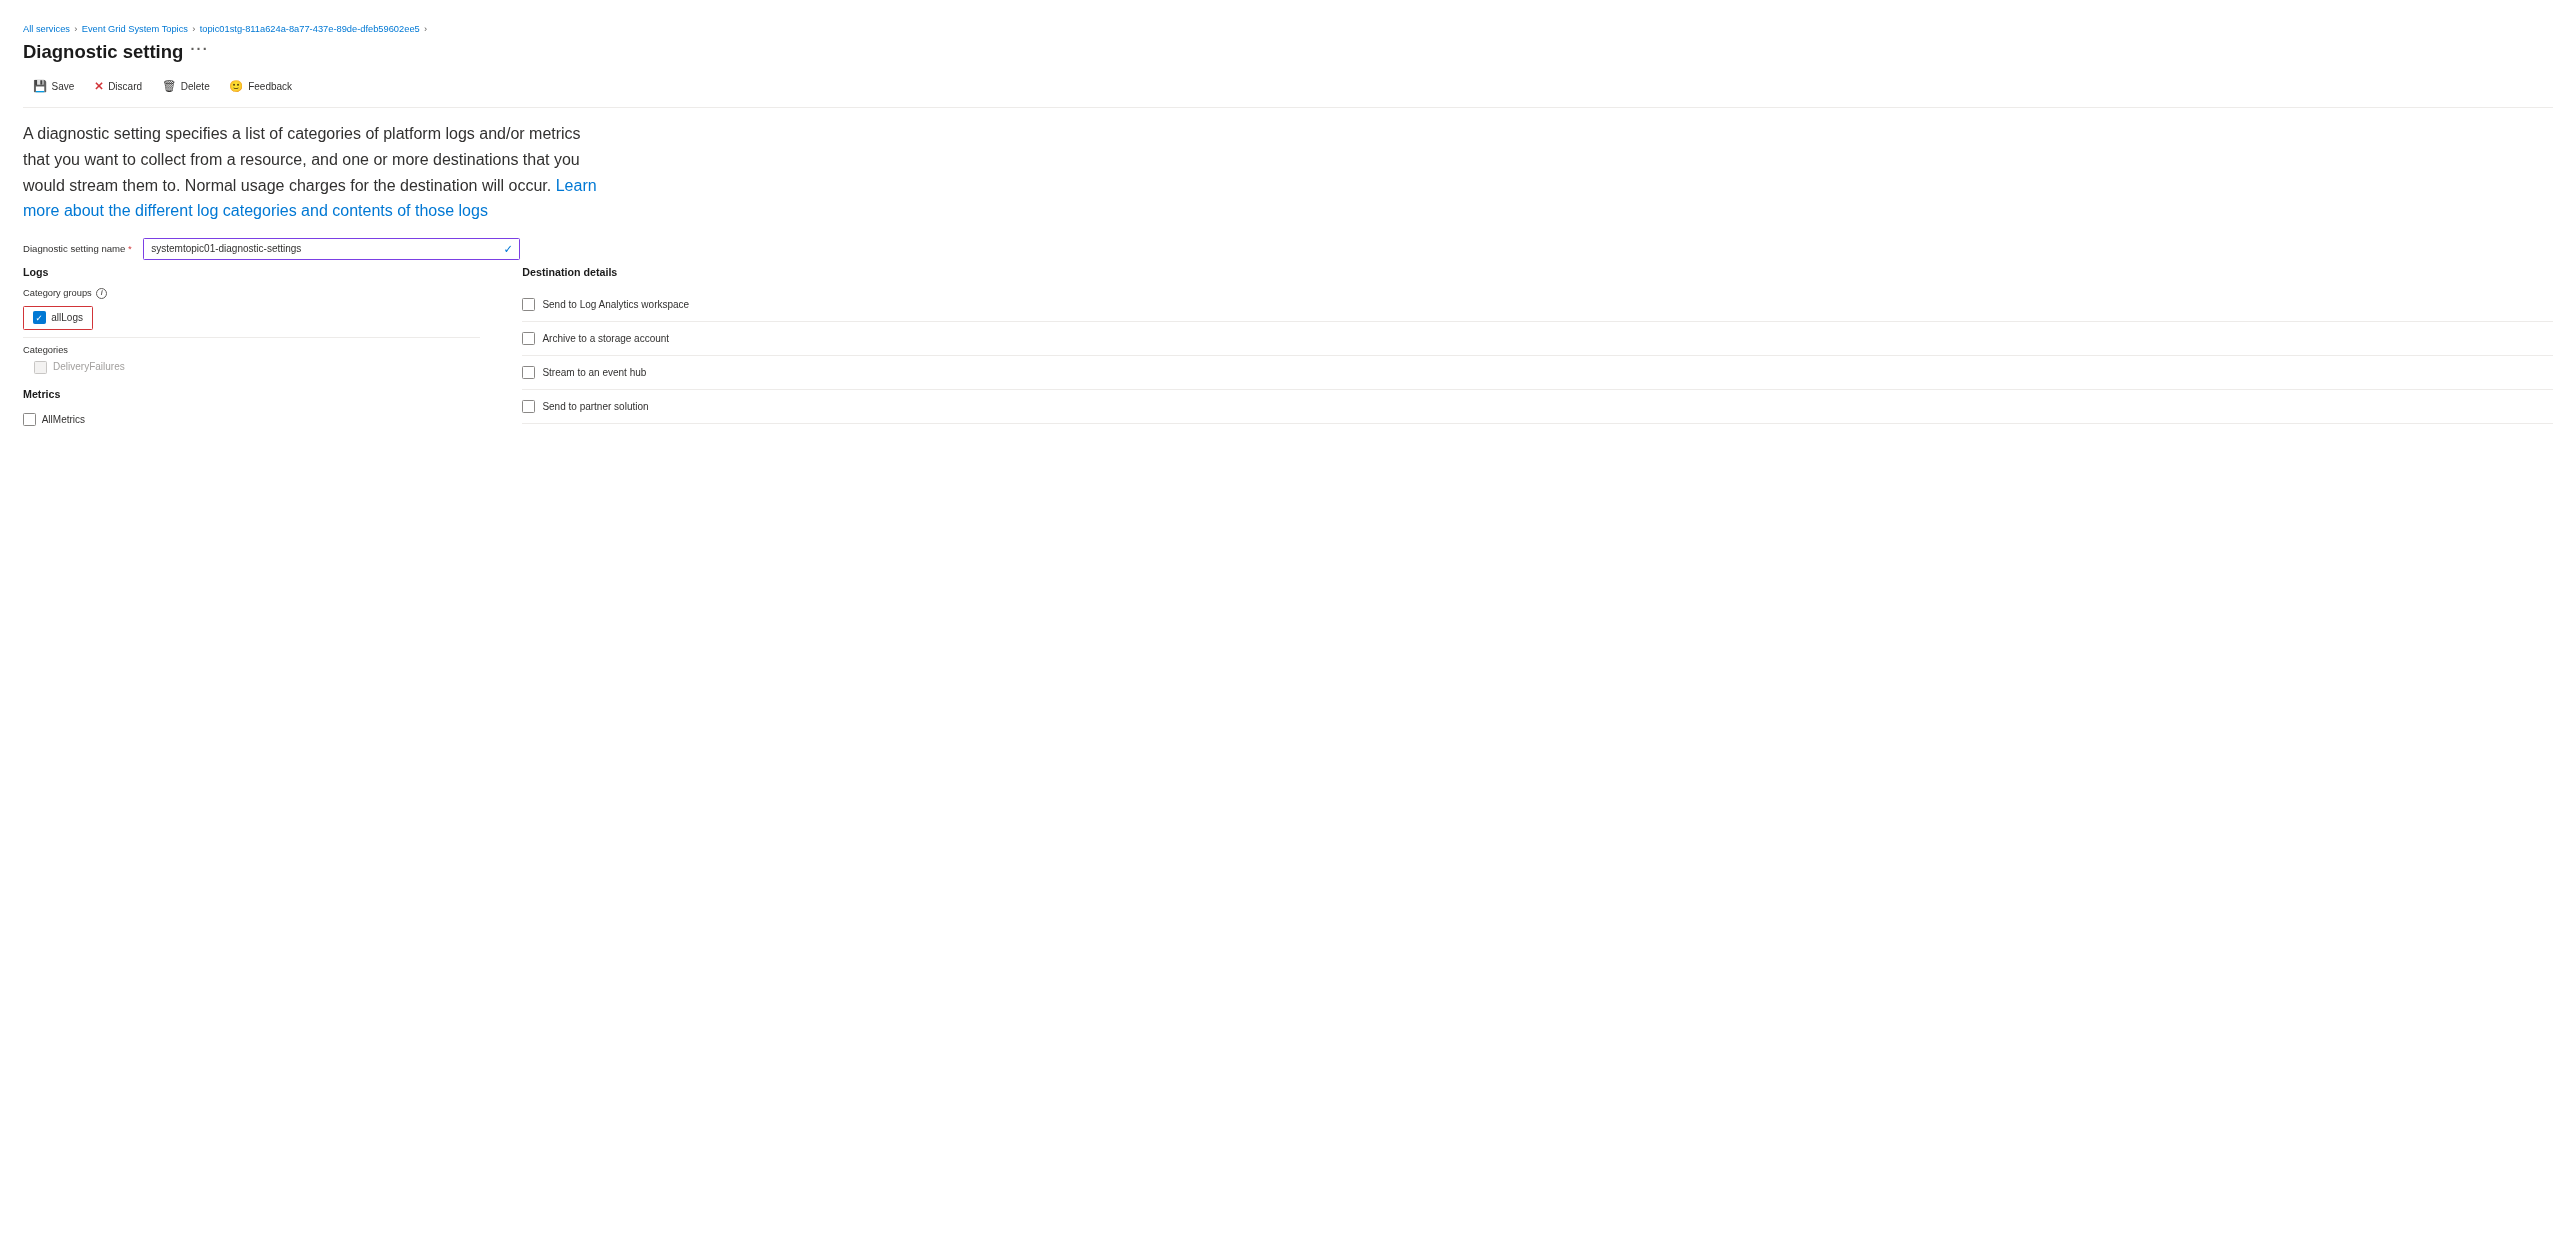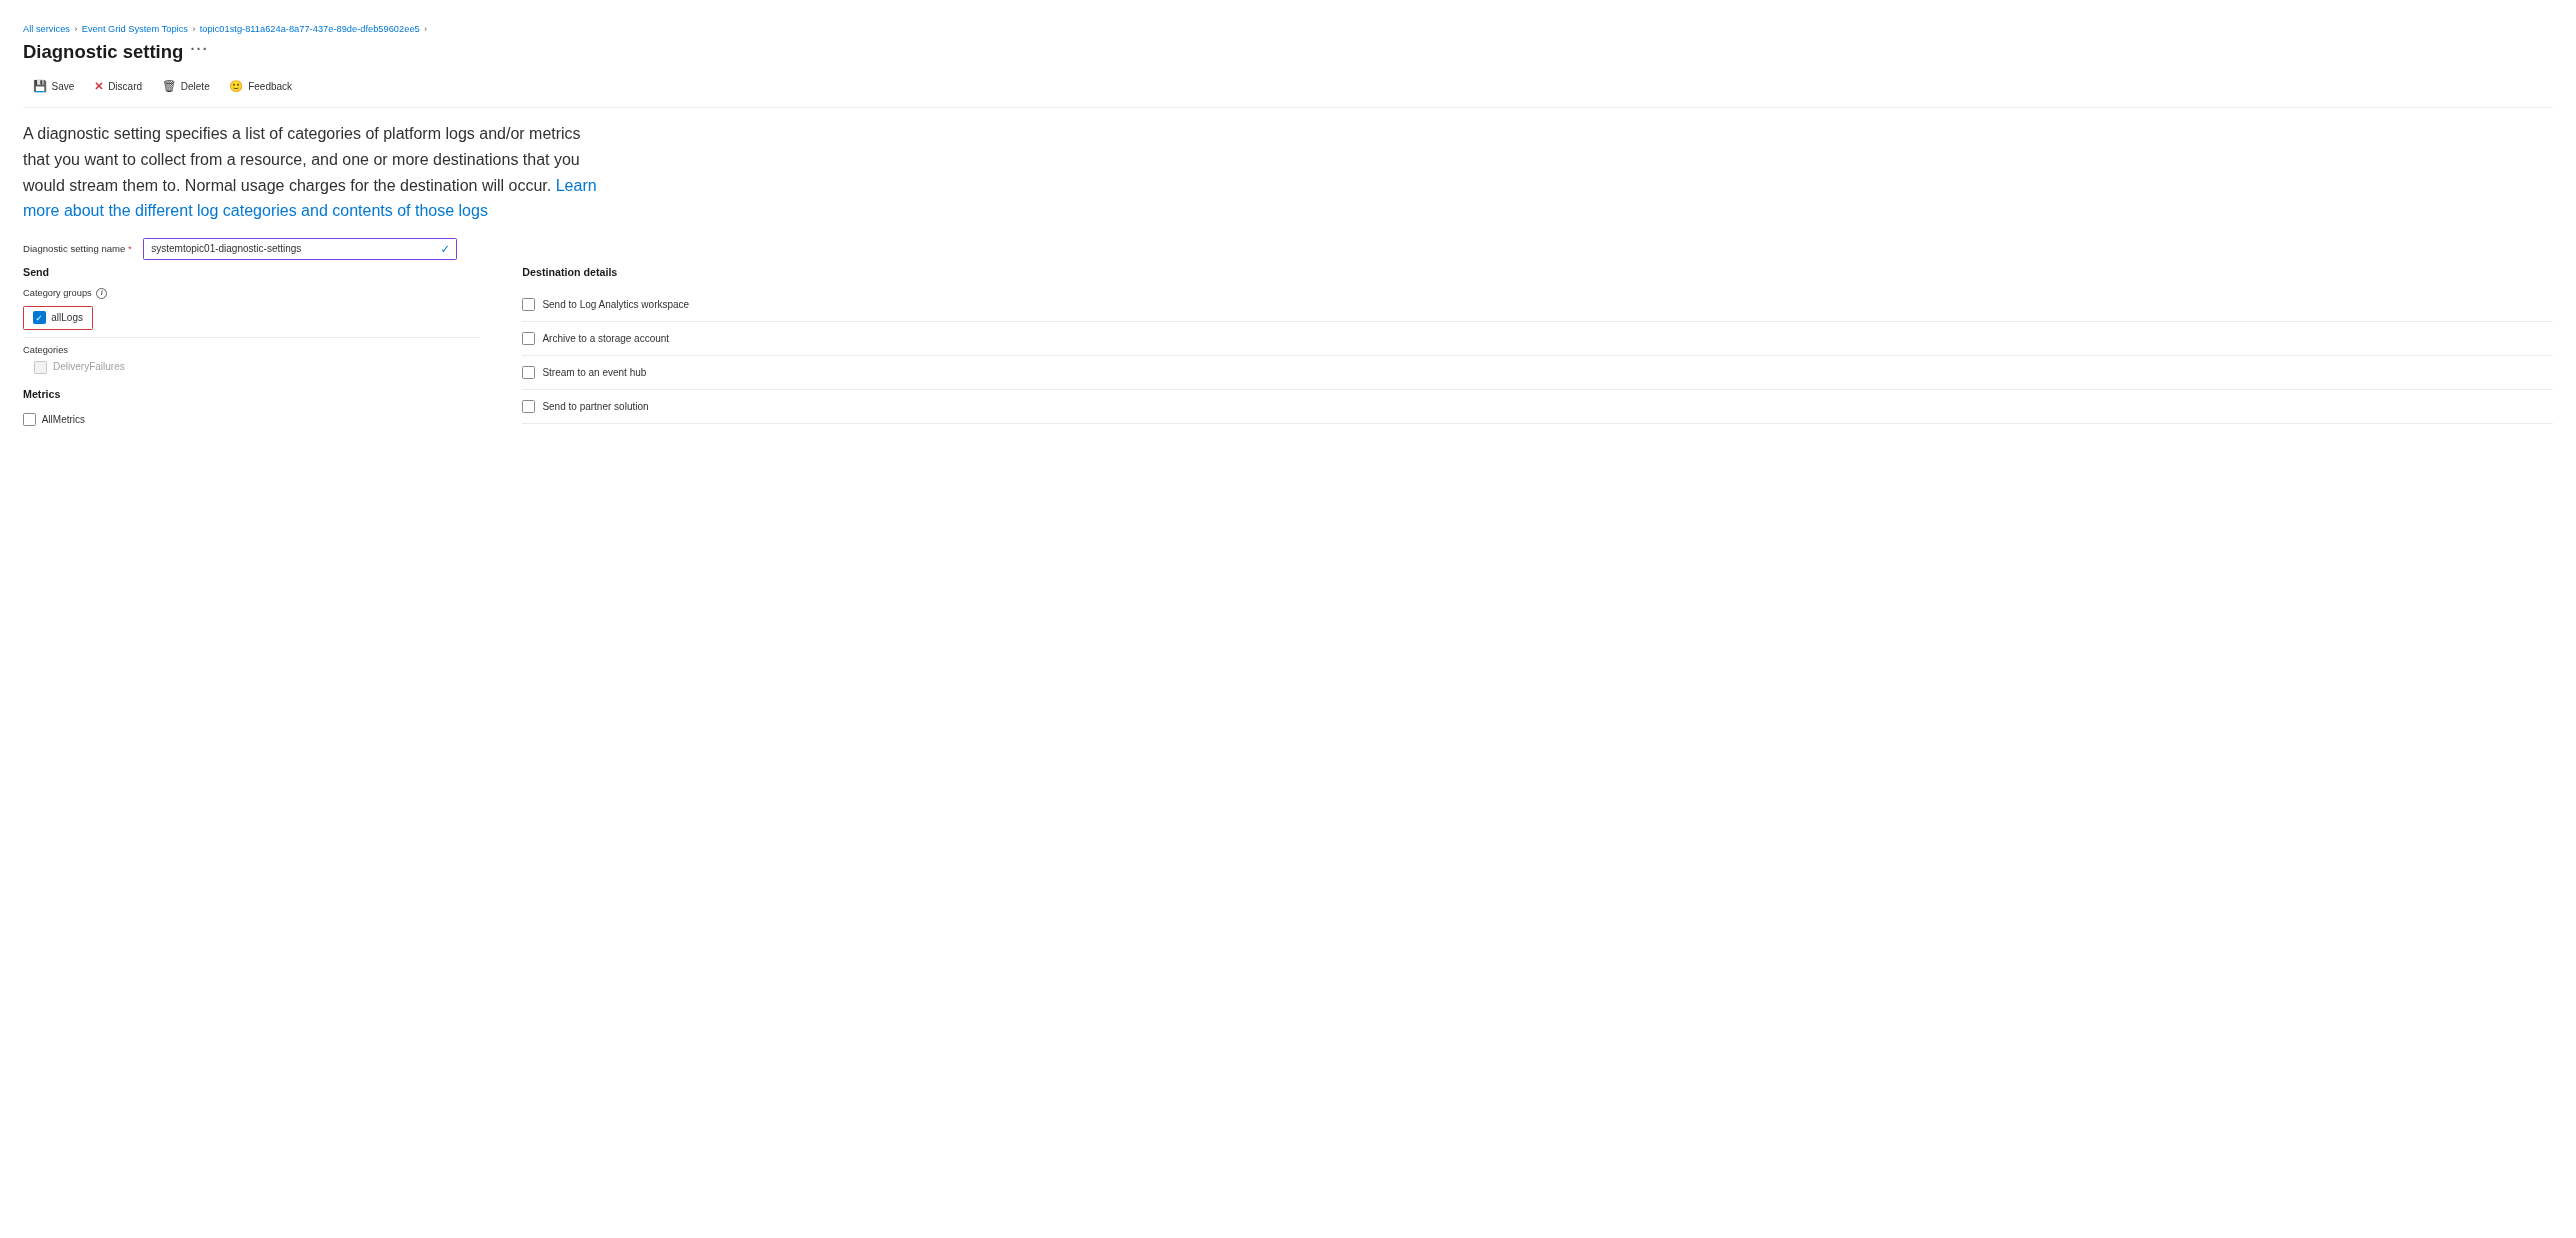--- a/index.html
+++ b/index.html
@@ -94,7 +94,7 @@
       padding: 4.3px 26px 4.3px 7.1px;
       font-size: 10px;
       color: #323130;
-      width: 314px;
+      width: 377px;
       outline: none;
       position: relative;
     }

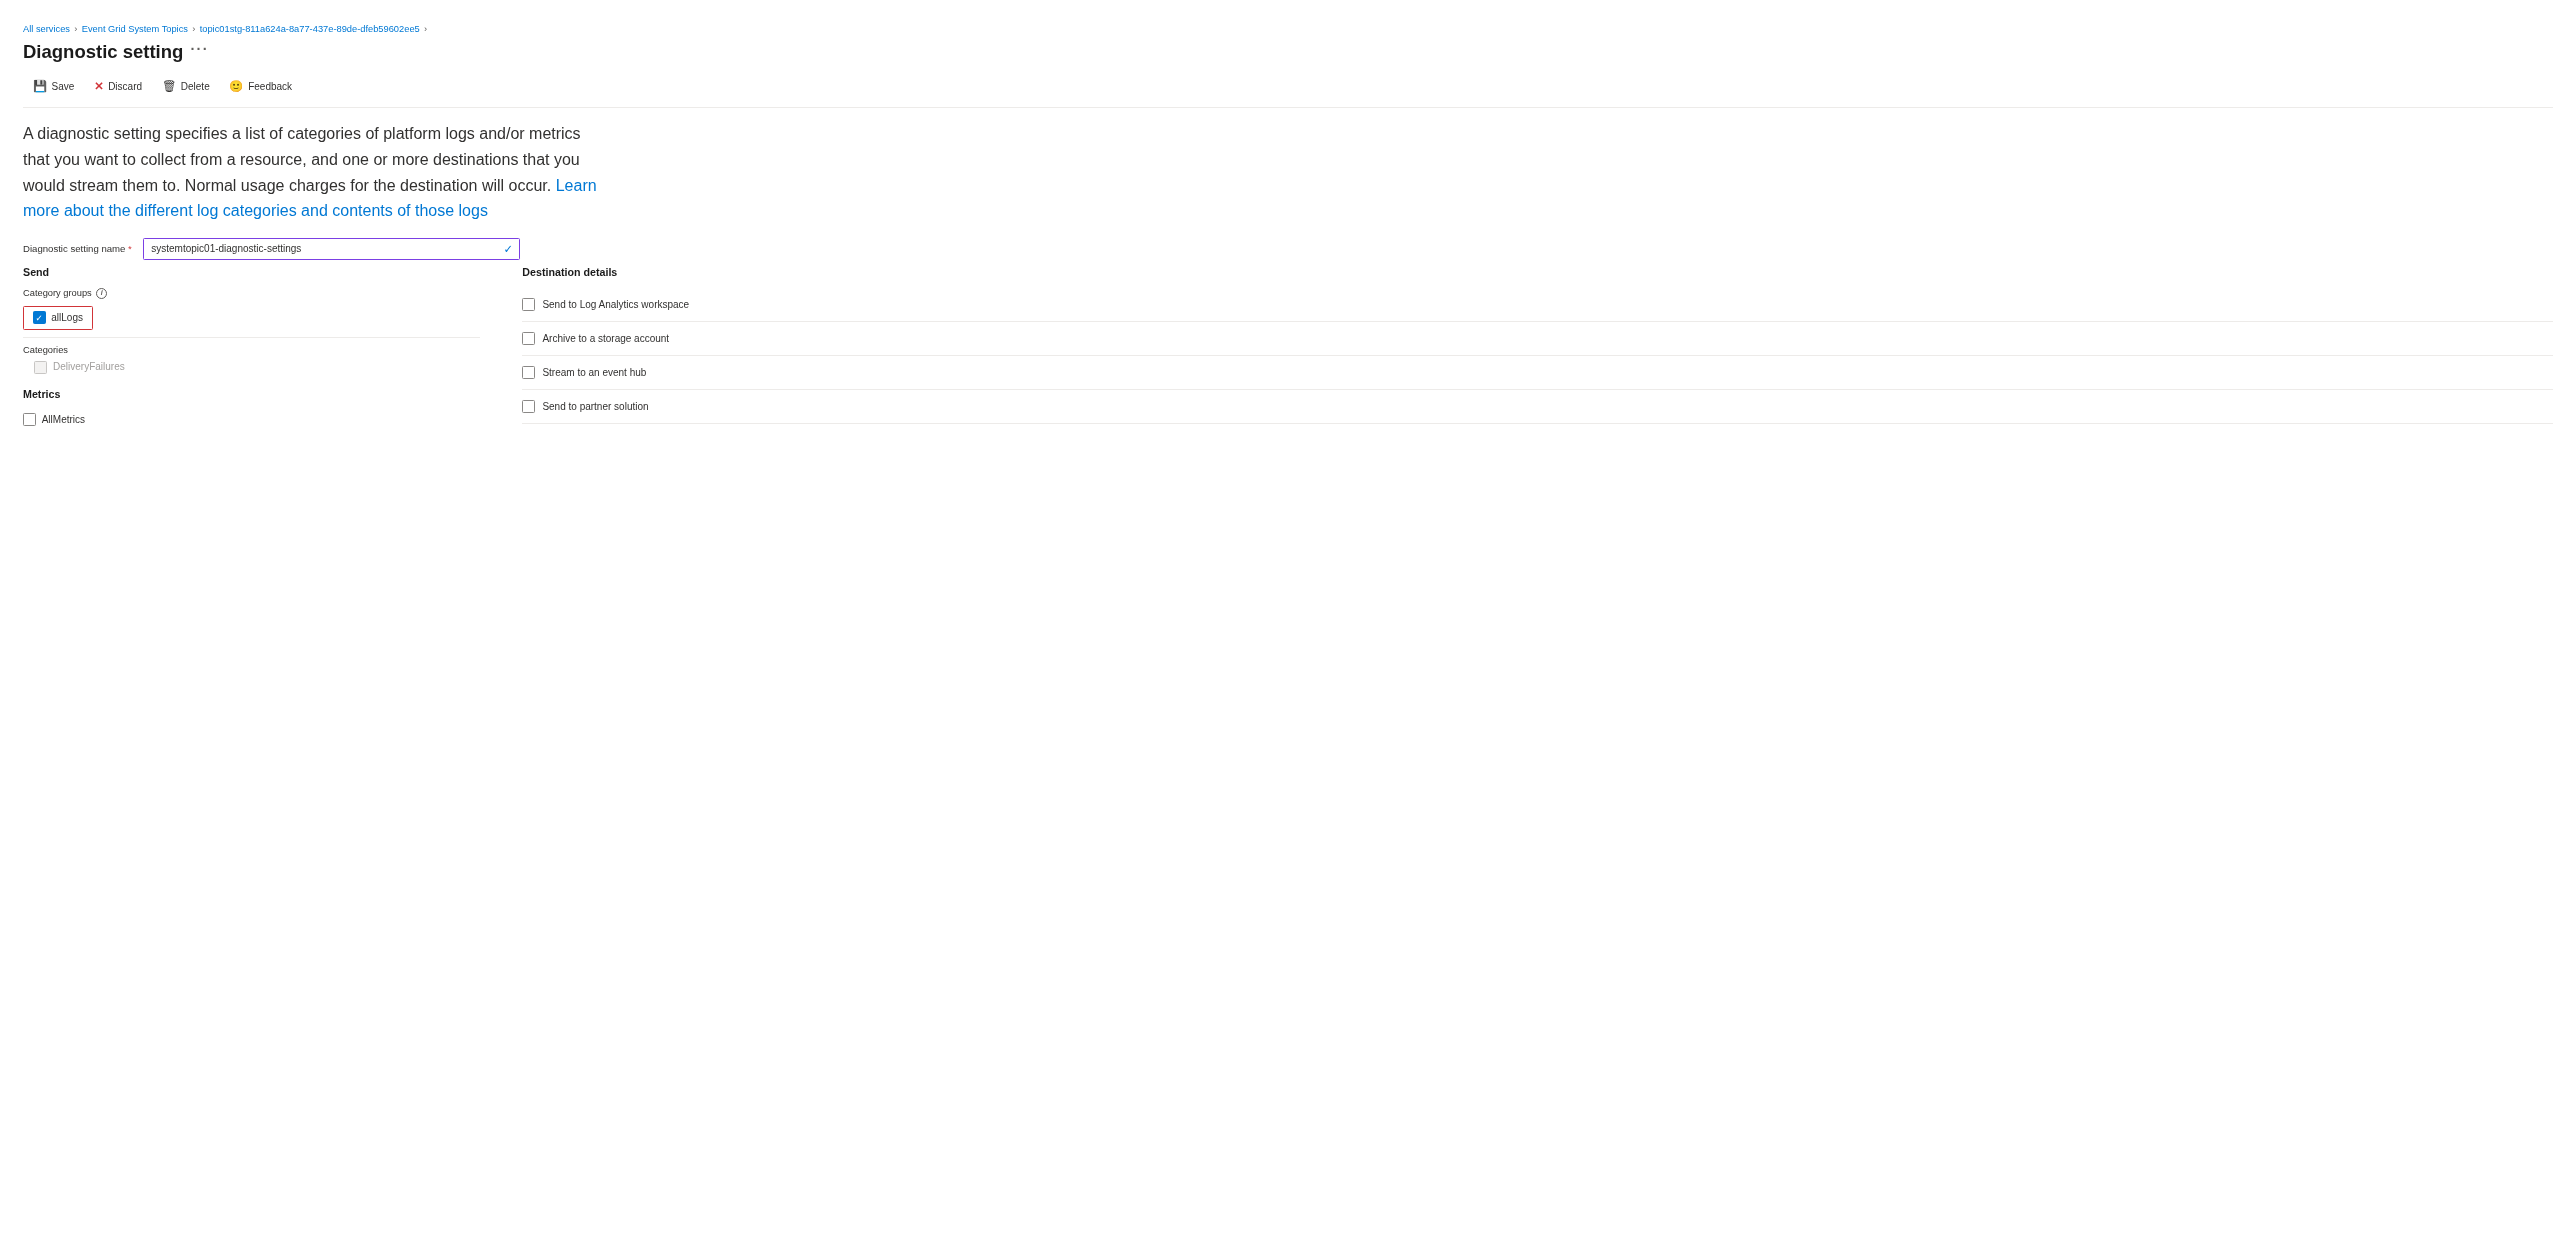--- a/index.html
+++ b/index.html
@@ -305,7 +305,7 @@
   <div class="left-col">
 
     
-    <div class="section-title">Send</div>
+    <div class="section-title">Logs</div>
 
     <div class="category-groups-label">
       <span>Category groups</span>

